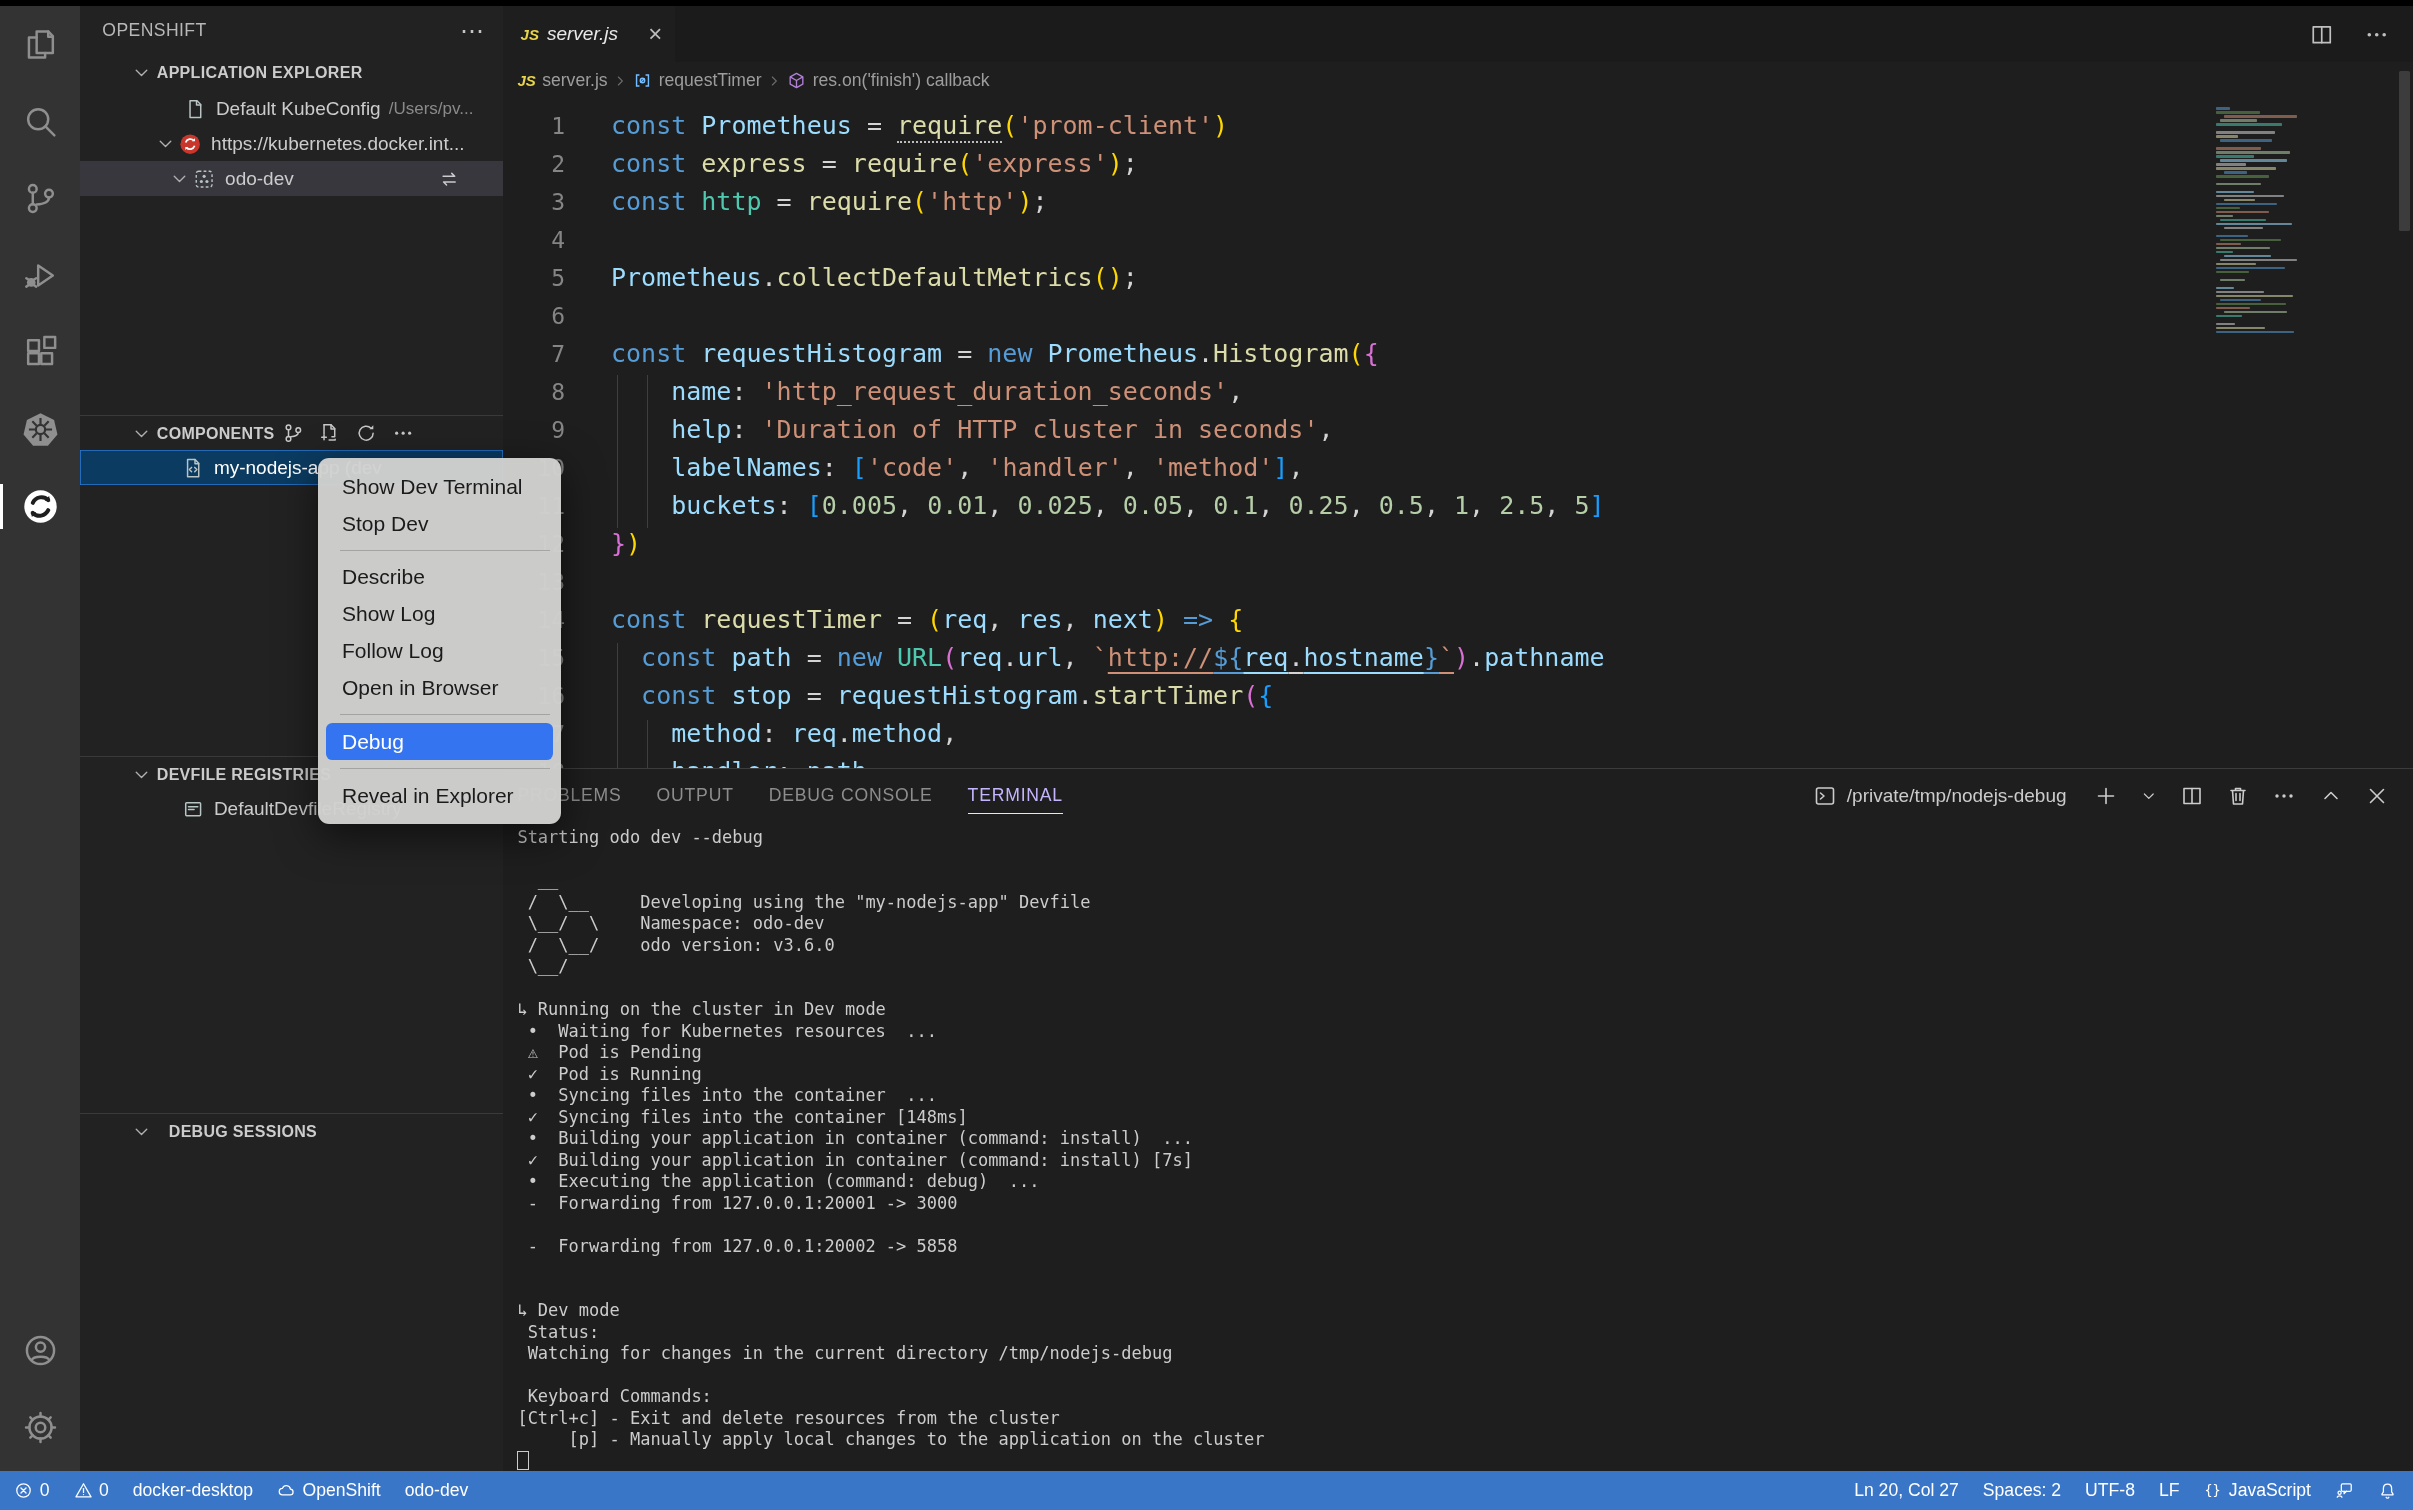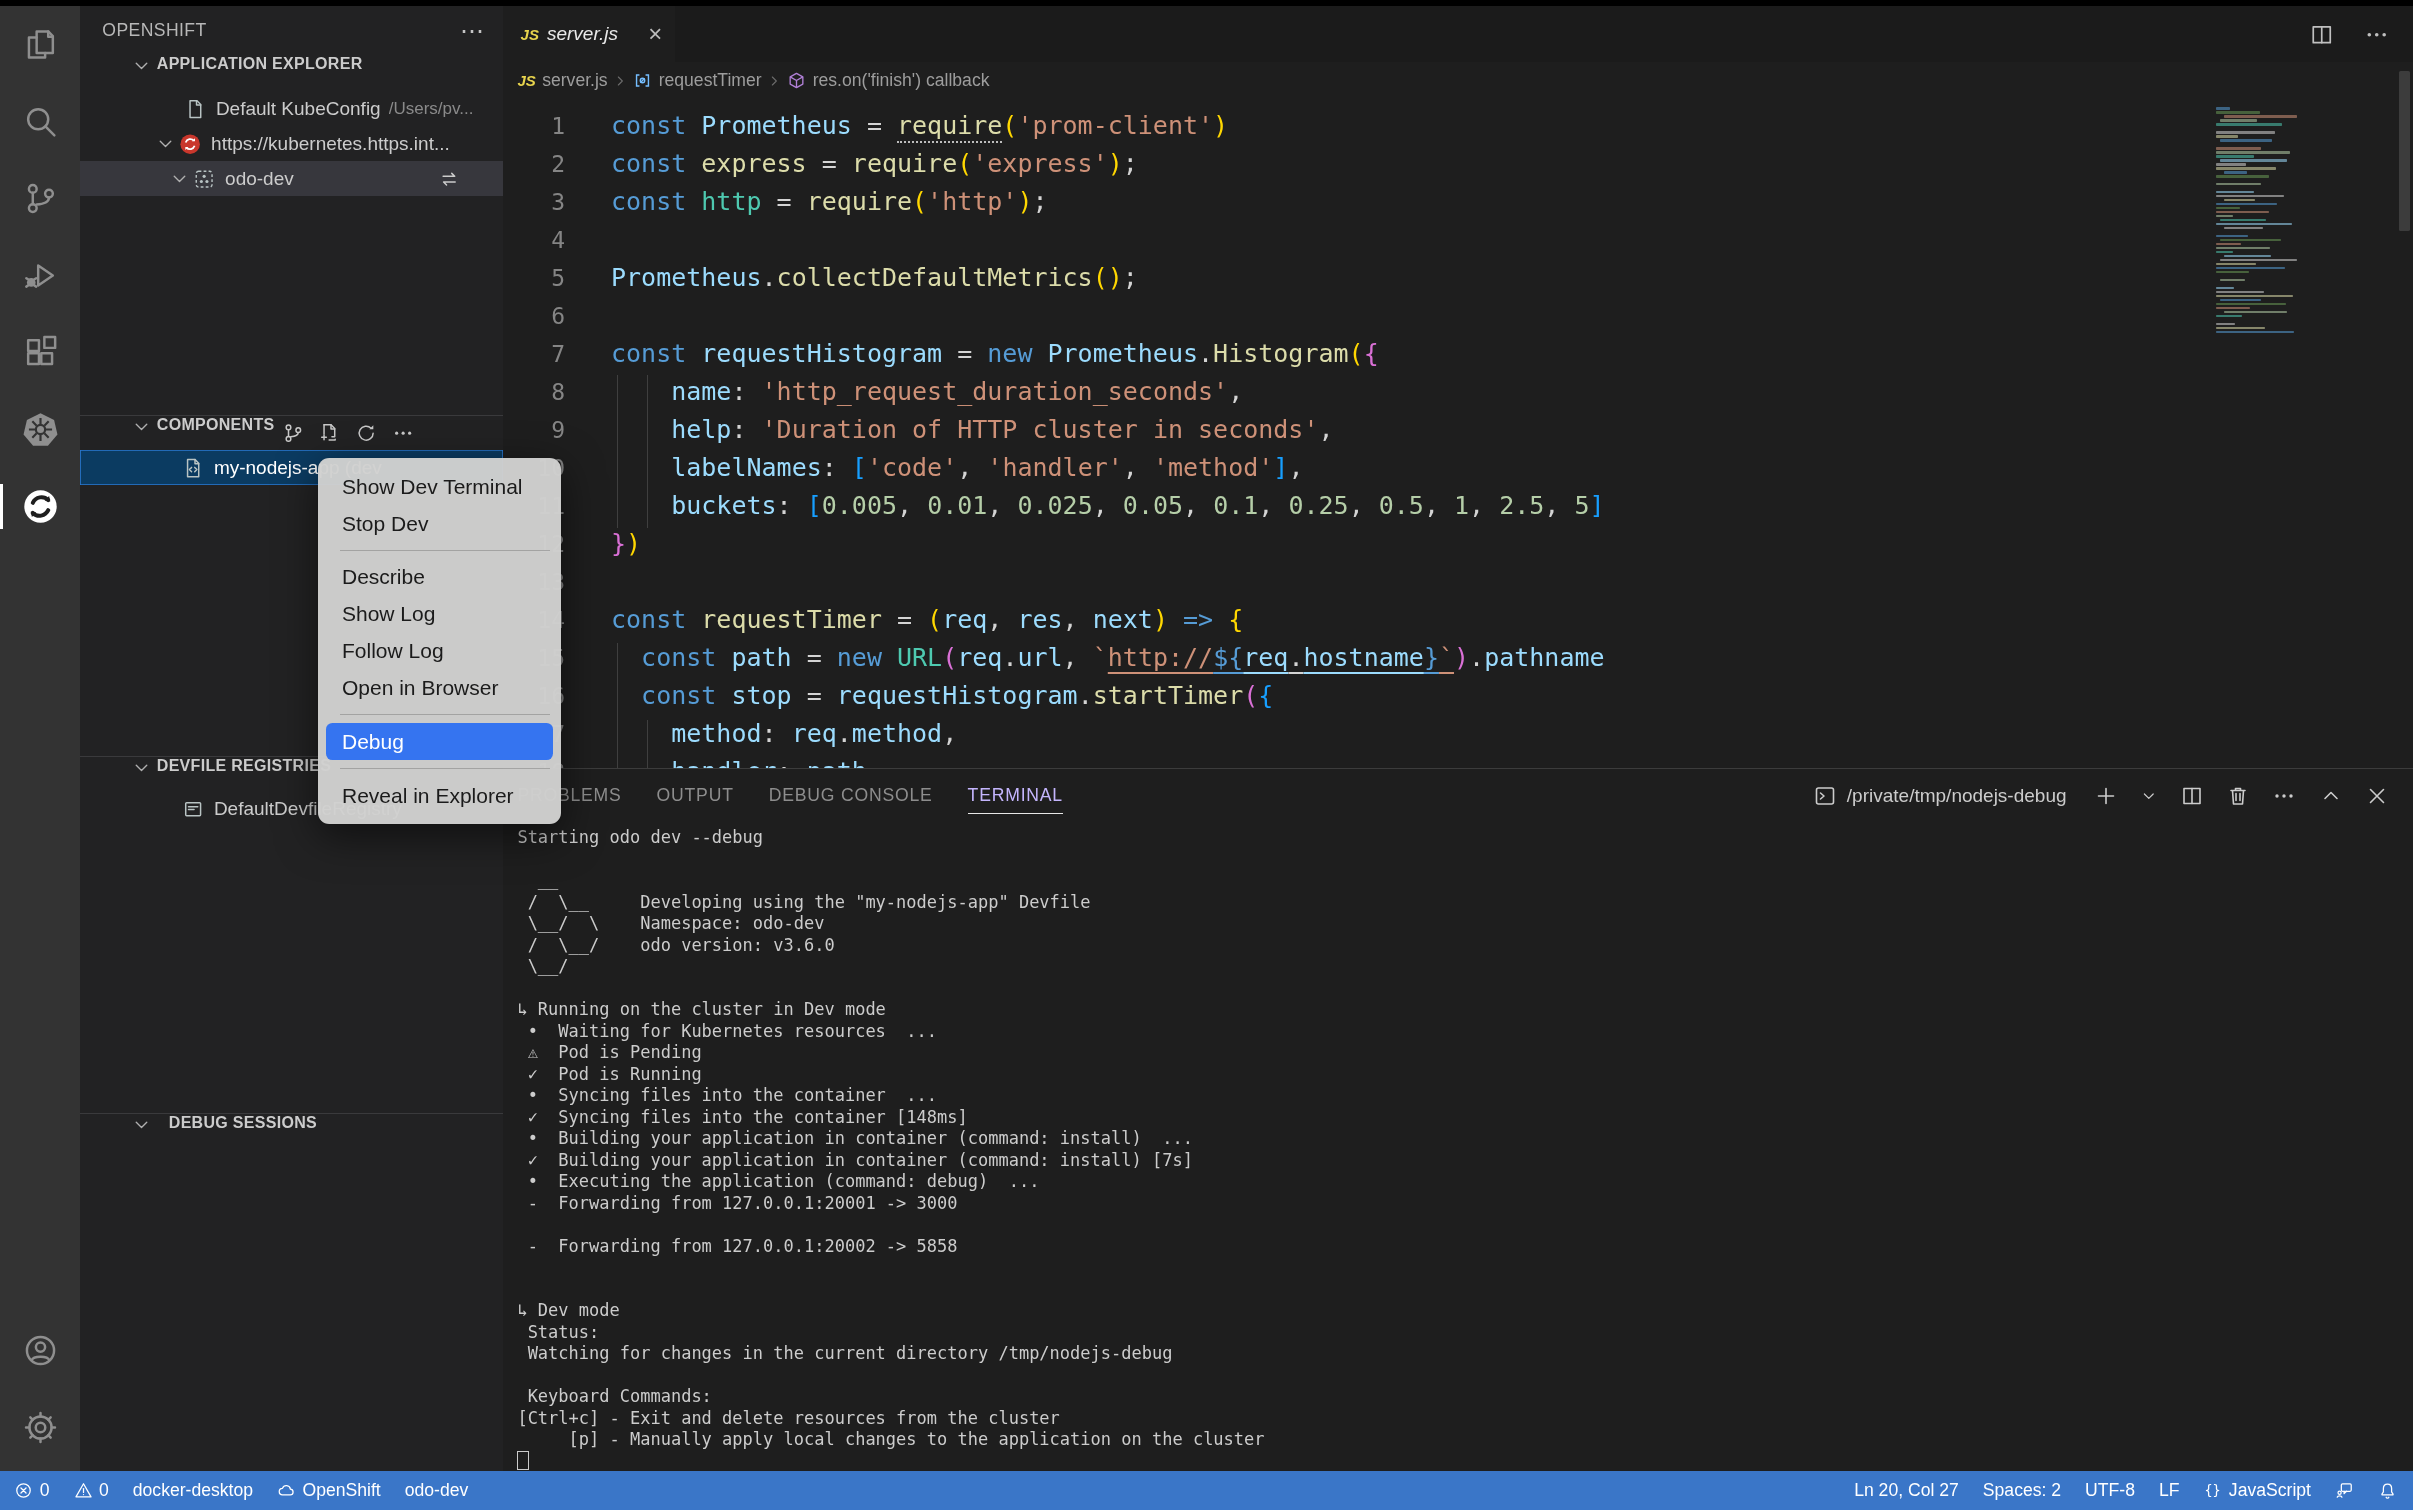--- a/index.html
+++ b/index.html
@@ -24,7 +24,7 @@
   .sb-title-row{position:absolute;top:0;left:0;right:0;height:49px;display:flex;align-items:center;padding:0 19px 0 22.3px;}
   .sb-title{font-size:17.6px;color:#b8b8b8;letter-spacing:0.4px;}
   .sb-more{margin-left:auto;color:#c5c5c5;font-size:24px;line-height:24px;cursor:pointer;}
-  .section-header{position:absolute;left:0;right:0;height:35px;display:flex;align-items:flex-start;padding-left:51px;cursor:pointer;}
+  .section-header{position:absolute;left:0;right:0;height:35px;display:flex;align-items:center;padding-left:51px;cursor:pointer;}
   .section-header .chev{width:21px;height:21px;color:#b0b0b0;margin-right:4.8px;}
   .sh-label{font-size:16px;font-weight:700;color:#cccccc;letter-spacing:0.3px;}
   .sh-border{border-top:0.8px solid #3a3a3c;}

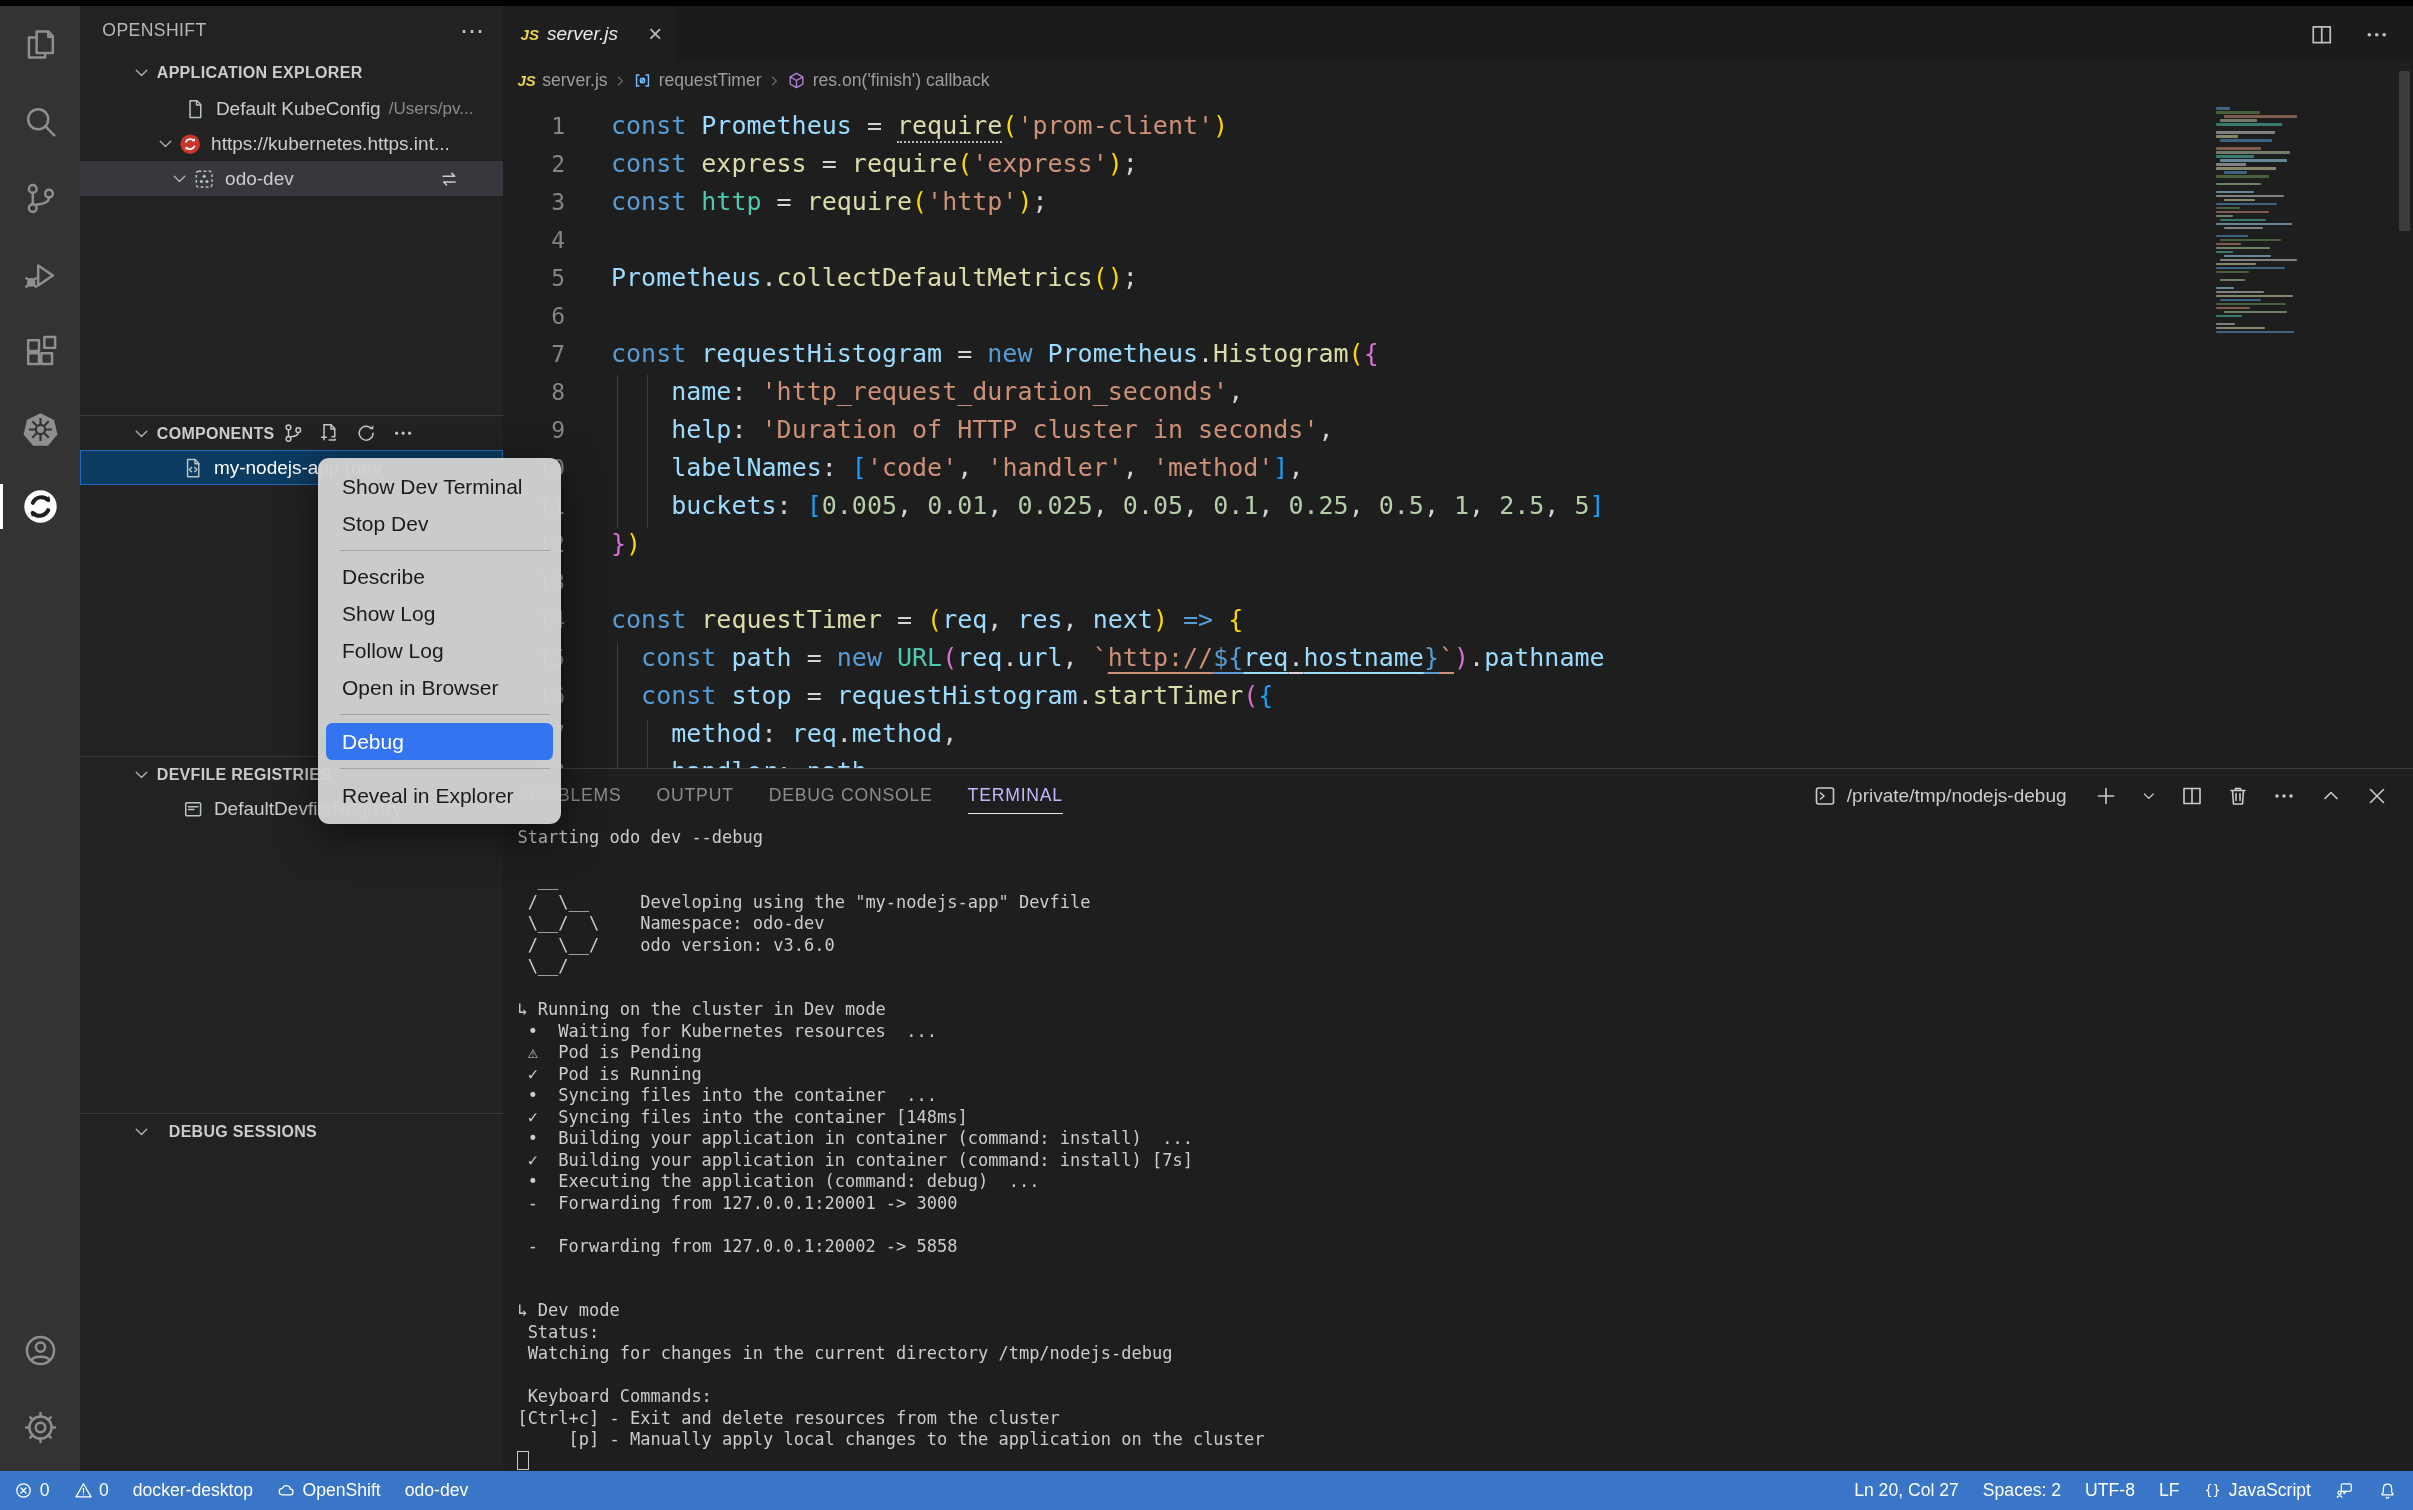--- a/index.html
+++ b/index.html
@@ -239,7 +239,7 @@
             <path d="M6.8 18.4V15h3.4z" fill="#fff"></path>
           </svg>
         </span>
-      <span class="row-label">https://kubernetes.https.int...</span>
+      <span class="row-label">https://kubernetes.docker.int...</span>
     </div>
     <div class="row selected-muted" style="top:155px;padding-left:89px;">
       <span class="icon chev">

